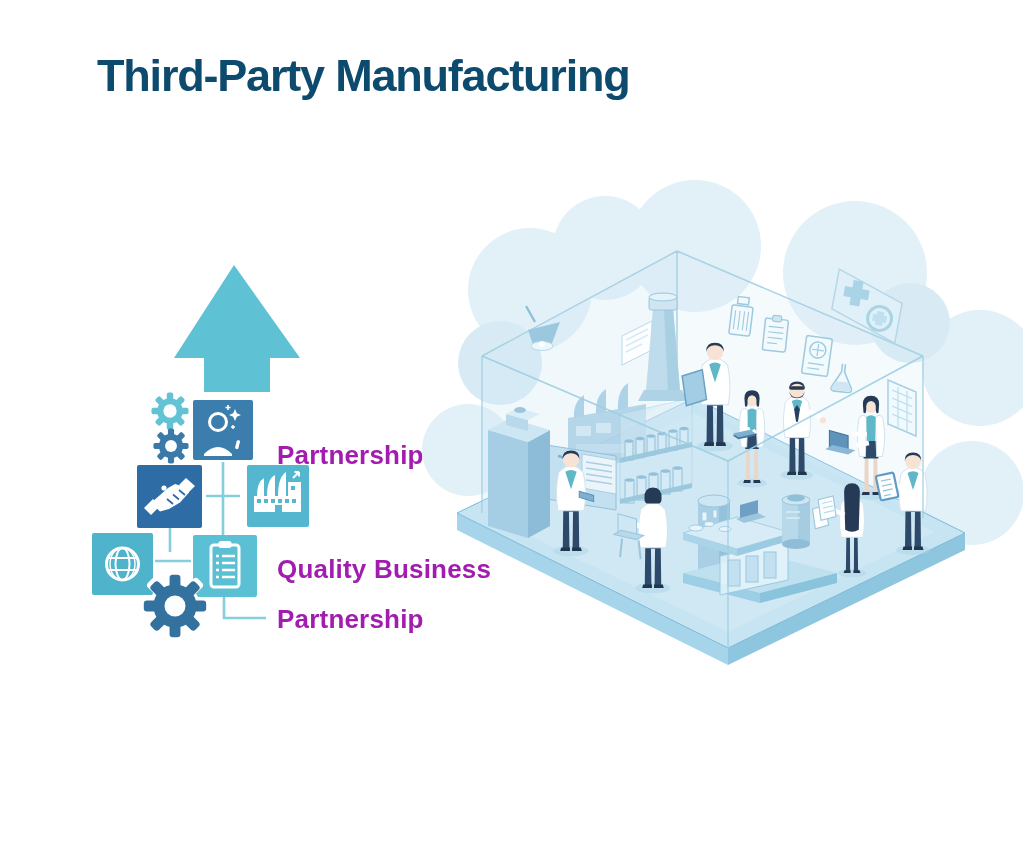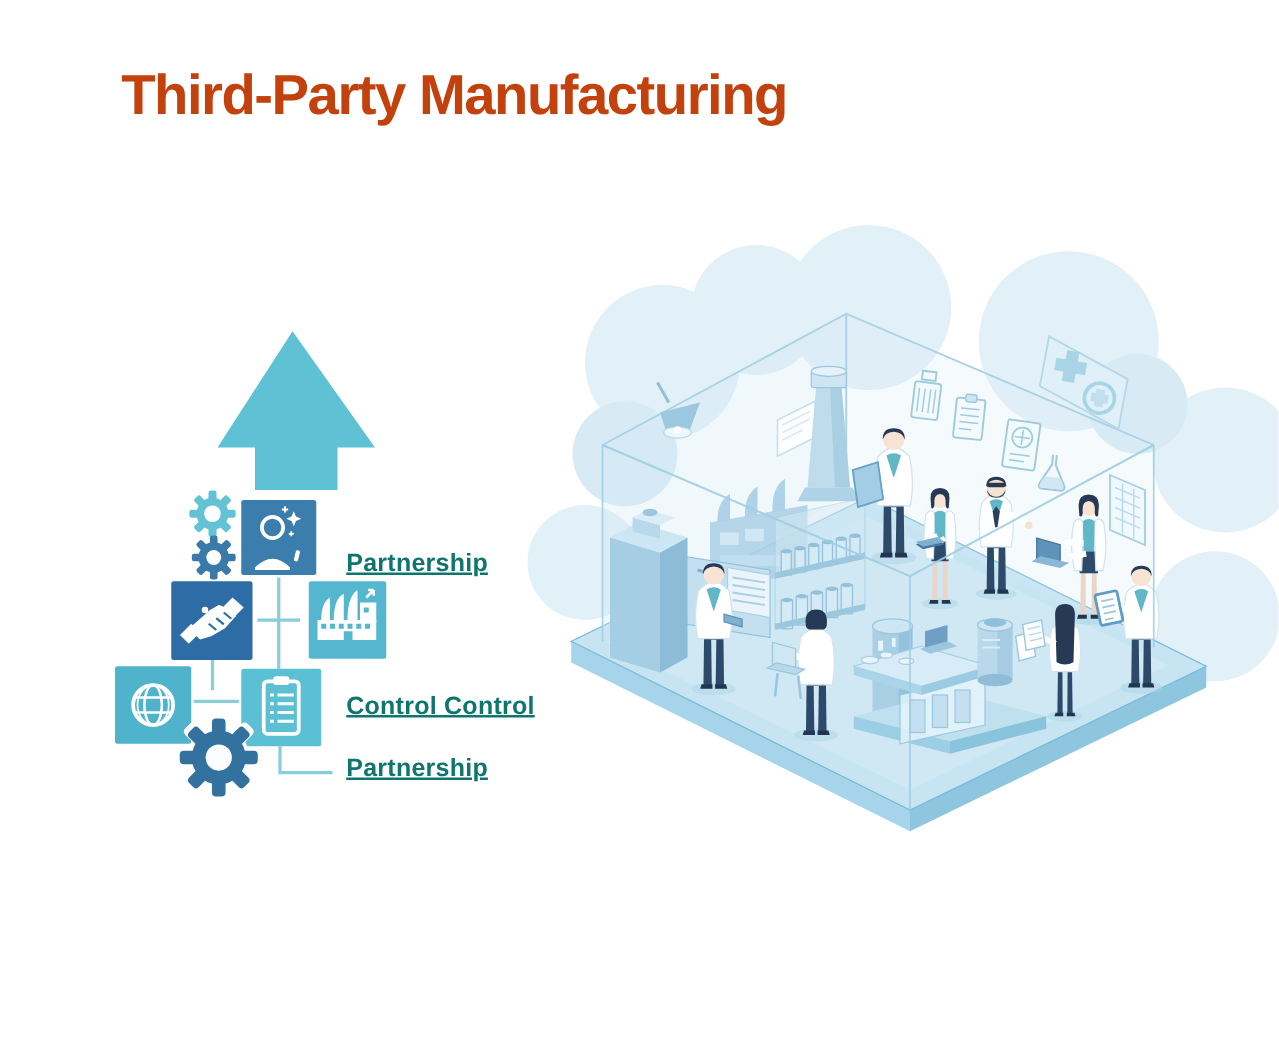--- a/index.html
+++ b/index.html
@@ -6,7 +6,7 @@
   .canvas{position:relative;width:1023px;height:843px;background:#ffffff;overflow:hidden;
           font-family:"Liberation Sans","DejaVu Sans",sans-serif;}
   .title{position:absolute;left:97px;top:18px;width:780px;
-         font-size:45px;line-height:56px;font-weight:700;color:#c2410c;letter-spacing:-1.2px;}
+         font-size:45px;line-height:56px;font-weight:700;color:#0c4a6e;letter-spacing:-1.2px;}
   .step-label{position:absolute;font-size:20px;font-weight:700;color:#0f766e;letter-spacing:.2px;white-space:nowrap;text-decoration:underline;}
   .lbl-partnership{left:277px;top:440px;}
   .lbl-quality{left:277px;top:554px;}

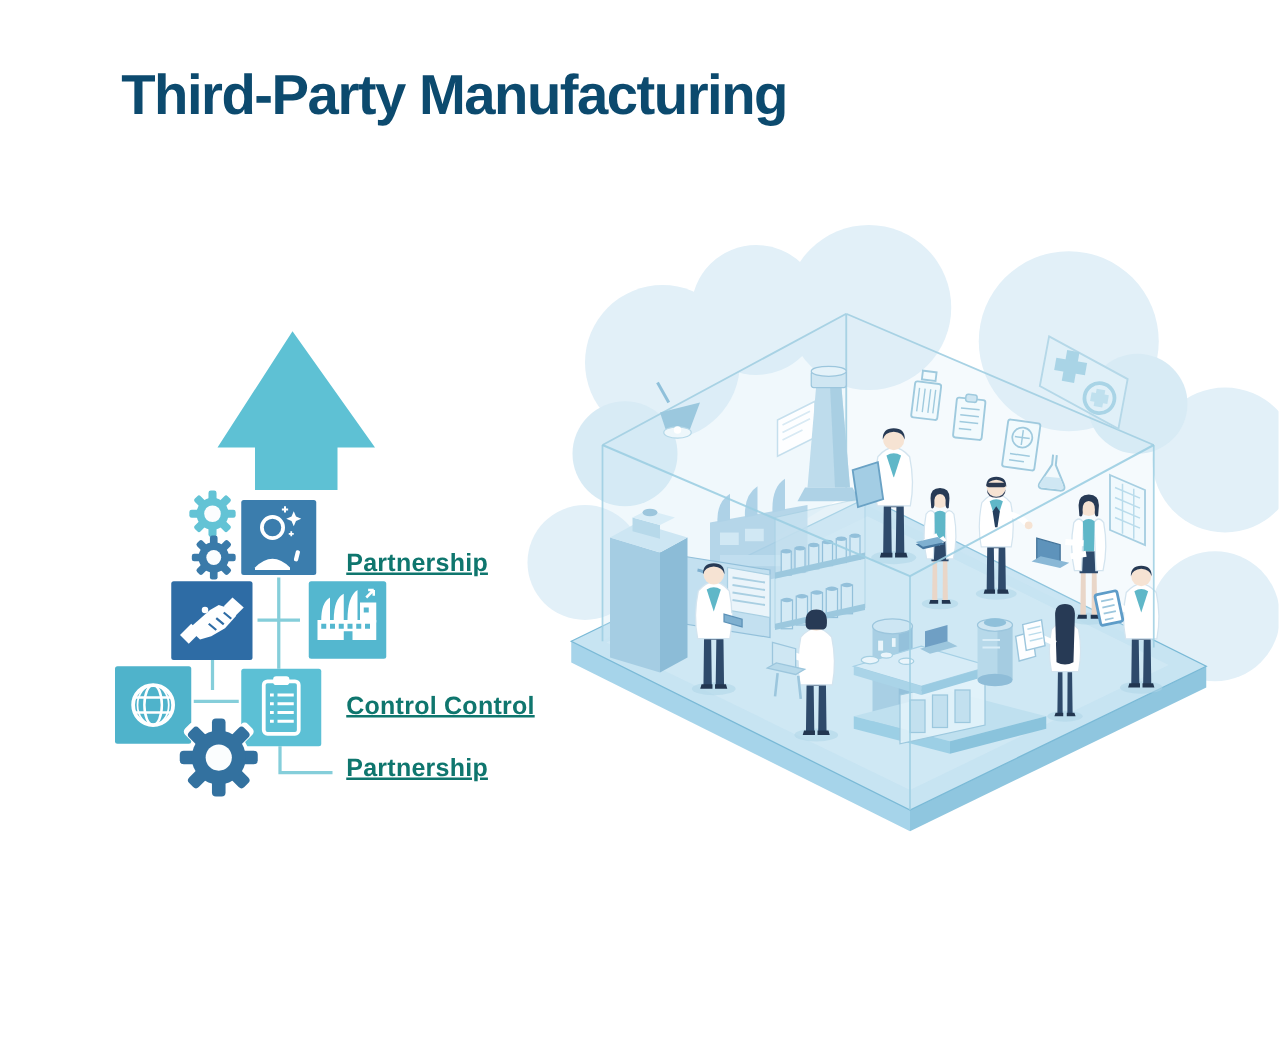--- a/index.html
+++ b/index.html
@@ -7,7 +7,7 @@
           font-family:"Liberation Sans","DejaVu Sans",sans-serif;}
   .title{position:absolute;left:97px;top:18px;width:780px;
          font-size:45px;line-height:56px;font-weight:700;color:#0c4a6e;letter-spacing:-1.2px;}
-  .step-label{position:absolute;font-size:20px;font-weight:700;color:#0f766e;letter-spacing:.2px;white-space:nowrap;text-decoration:underline;}
+  .step-label{position:absolute;font-size:26px;font-weight:700;color:#a21caf;letter-spacing:.2px;white-space:nowrap;}
   .lbl-partnership{left:277px;top:440px;}
   .lbl-quality{left:277px;top:554px;}
   .lbl-distribution{left:277px;top:604px;}

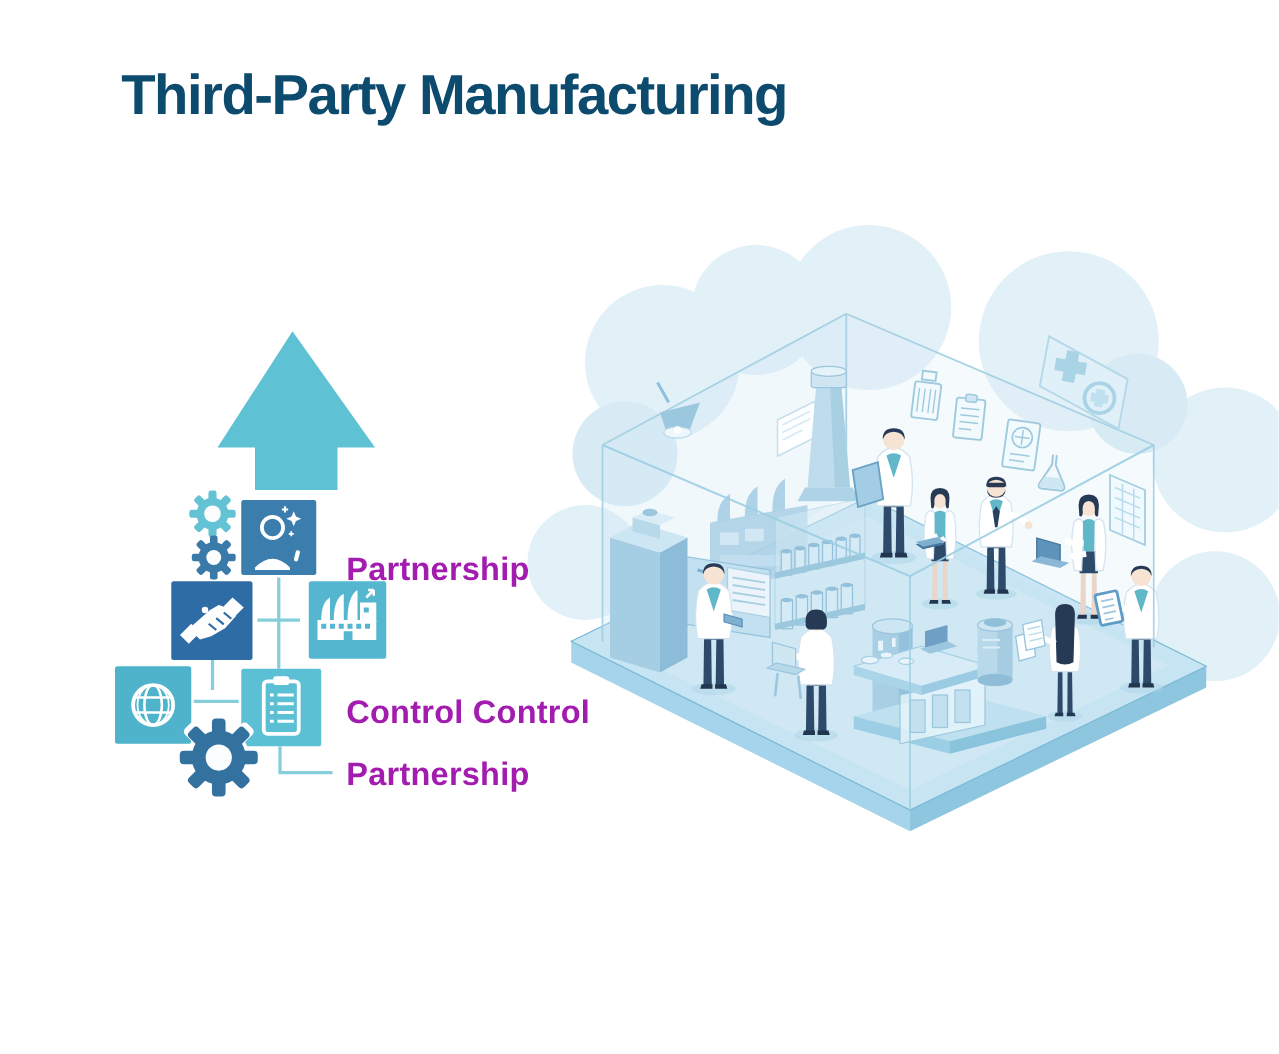--- a/index.html
+++ b/index.html
@@ -129,7 +129,7 @@
   </svg>
 
   <div class="step-label lbl-partnership">Partnership</div>
-  <div class="step-label lbl-quality">Control Control</div>
+  <div class="step-label lbl-quality">Quality Business</div>
   <div class="step-label lbl-distribution">Partnership</div>
 
   <svg class="lab" width="583" height="478" viewBox="0 0 583 478">

